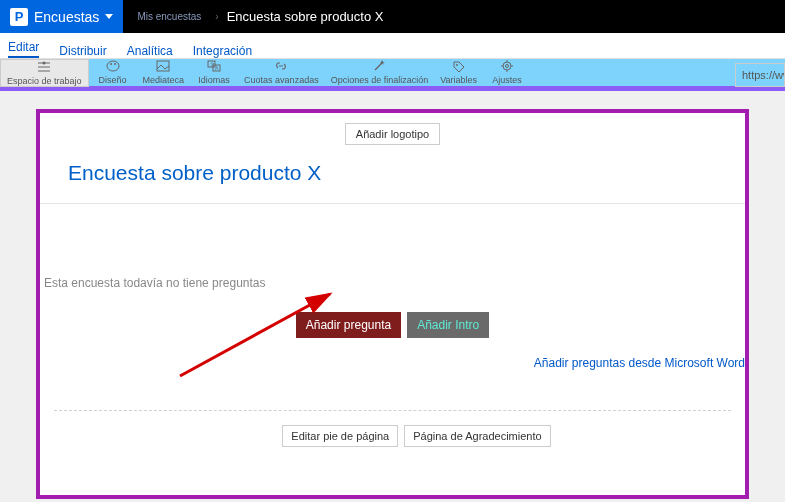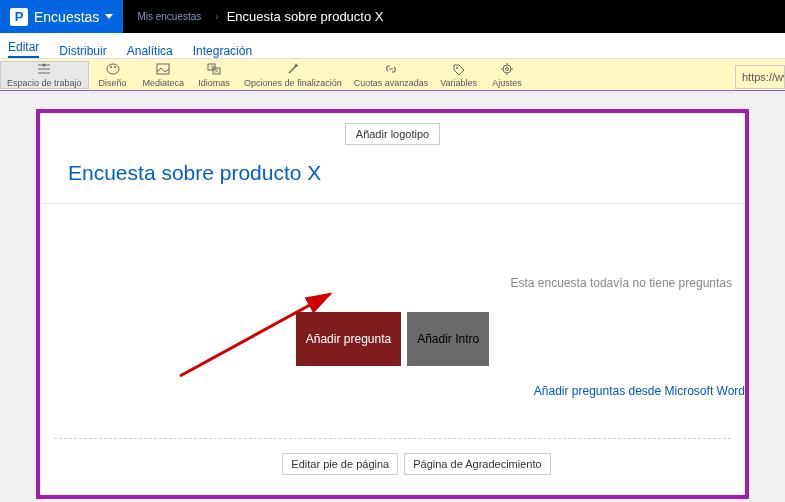--- a/index.html
+++ b/index.html
@@ -18,7 +18,7 @@
 .sub-nav-item { color: #0058c8; font-size: 12px; cursor: pointer; }
 .sub-nav-item.active { border-bottom: 2px solid #0058c8; padding-bottom: 2px; font-weight: 500; }
 
-.toolbar { background: #fef9c3; height: 32px; display: flex; align-items: center; border-bottom: 1px solid #8b5cf6; }
+.toolbar { background: #7dd3fc; height: 32px; display: flex; align-items: flex-start; border-bottom: 5px solid #8b5cf6; }
 .toolbar-item { display: flex; flex-direction: column; align-items: center; justify-content: center; padding: 0 6px; gap: 2px; cursor: pointer; min-width: 48px; }
 .toolbar-item.active { background: #e8e8e8; border: 1px solid #ccc; }
 .toolbar-icon { width: 16px; height: 14px; display: flex; align-items: center; justify-content: center; color: #666; }

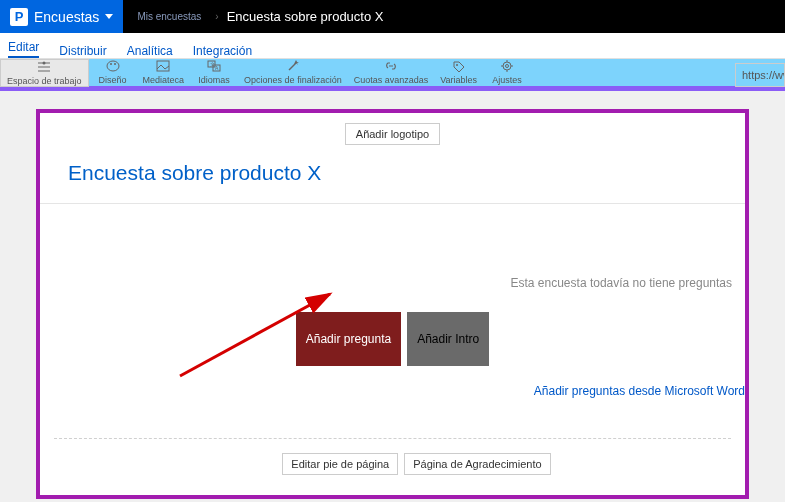--- a/index.html
+++ b/index.html
@@ -112,19 +112,19 @@
   <div class="toolbar-item">
     <span class="toolbar-icon">
         <svg width="16" height="14" viewBox="0 0 16 14">
+          <path d="M5 9 A3 3 0 0 1 5 4 L7 4 M11 5 A3 3 0 0 1 11 10 L9 10 M6 7 L10 7" fill="none" stroke="#666" stroke-width="1.2"></path>
+        </svg>
+      </span>
+    <span class="toolbar-label">Cuotas avanzadas</span>
+  </div>
+  <div class="toolbar-item">
+    <span class="toolbar-icon">
+        <svg width="16" height="14" viewBox="0 0 16 14">
           <line x1="4" y1="11" x2="12" y2="3" stroke="#666" stroke-width="1.5"></line>
           <path d="M11 1 L12 3 L14 3 L12 4 L13 6 L11 4 L9 5 L10 3 Z" fill="#666"></path>
         </svg>
       </span>
     <span class="toolbar-label">Opciones de finalización</span>
-  </div>
-  <div class="toolbar-item">
-    <span class="toolbar-icon">
-        <svg width="16" height="14" viewBox="0 0 16 14">
-          <path d="M5 9 A3 3 0 0 1 5 4 L7 4 M11 5 A3 3 0 0 1 11 10 L9 10 M6 7 L10 7" fill="none" stroke="#666" stroke-width="1.2"></path>
-        </svg>
-      </span>
-    <span class="toolbar-label">Cuotas avanzadas</span>
   </div>
   <div class="toolbar-item">
     <span class="toolbar-icon">

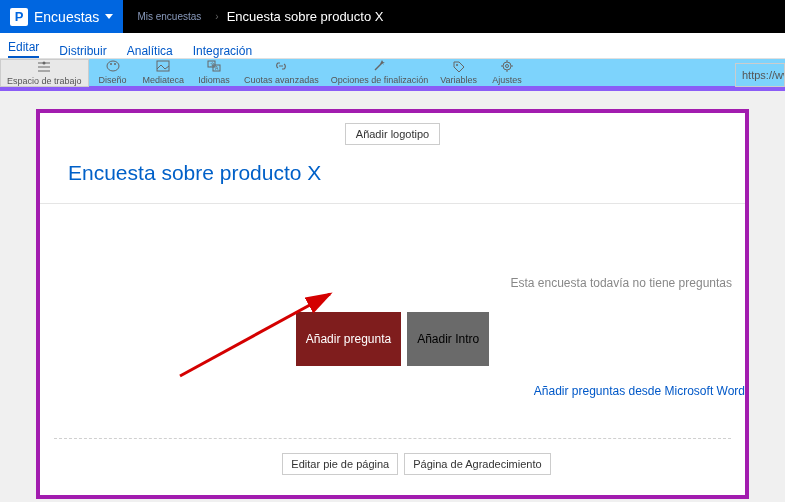--- a/index.html
+++ b/index.html
@@ -32,7 +32,7 @@
 .survey-title { color: #0060c8; font-size: 21px; font-weight: normal; padding: 10px 28px 18px; }
 .title-divider { border: none; border-top: 1px solid #e5e5e5; margin: 0; }
 
-.empty-state { text-align: right; padding: 72px 13px 12px; margin-left: 16px; }
+.empty-state { text-align: left; padding: 72px 4px 12px; }
 .empty-text { color: #888; font-size: 12px; }
 .action-row { text-align: center; padding: 10px 0; display: flex; gap: 6px; justify-content: center; }
 .btn-primary { background: #7f1d1d; color: #fff; border: none; padding: 6px 10px; font-size: 12px; cursor: pointer; }

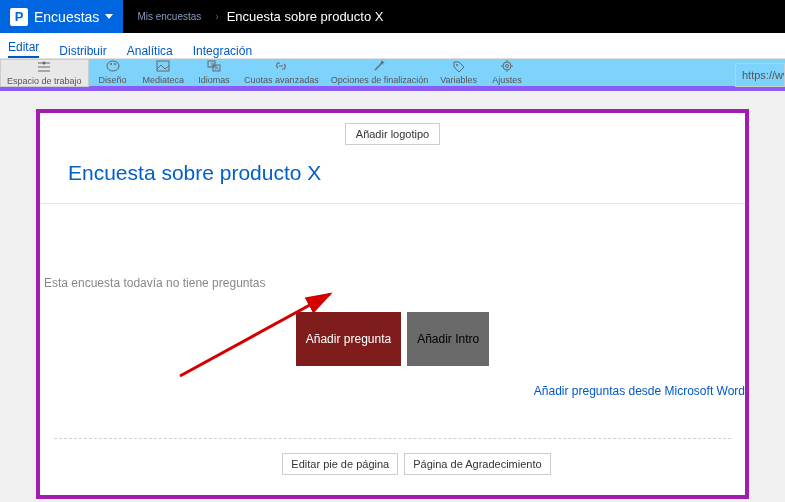--- a/index.html
+++ b/index.html
@@ -36,7 +36,7 @@
 .empty-text { color: #888; font-size: 12px; }
 .action-row { text-align: center; padding: 10px 0; display: flex; gap: 6px; justify-content: center; }
 .btn-primary { background: #7f1d1d; color: #fff; border: none; padding: 6px 10px; font-size: 12px; cursor: pointer; }
-.btn-dark { background: #6a6a6a; color: #000000; border: none; padding: 20px 10px; font-size: 12px; cursor: pointer; }
+.btn-dark { background: #6a6a6a; color: #5eead4; border: none; padding: 6px 10px; font-size: 12px; cursor: pointer; }
 .link-row { text-align: right; padding: 8px 0 40px; }
 .word-link { color: #0058c8; font-size: 12px; cursor: pointer; }
 

